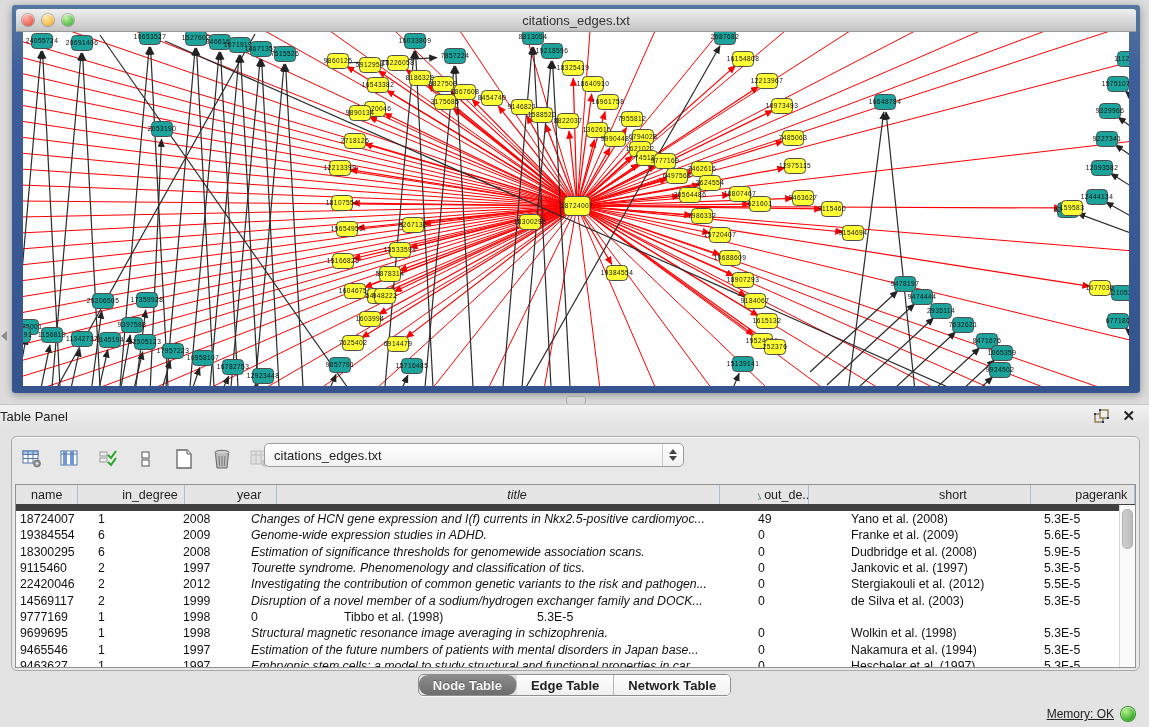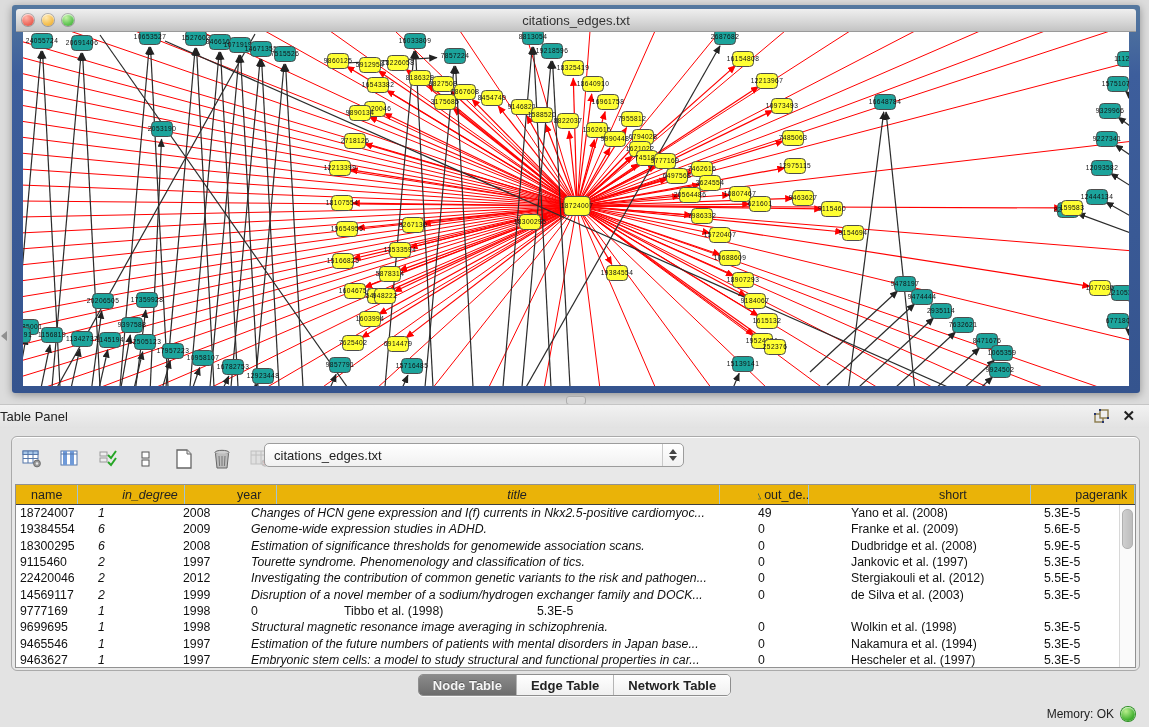--- a/index.html
+++ b/index.html
@@ -49,7 +49,7 @@
   
   .tablebox{position:absolute;left:3px;top:47px;width:1119px;height:182px;background:#fff;
     border:1px solid #919191;overflow:hidden;}
-  .thead{display:flex;height:19px;background:#eab308;border-bottom:1px solid #404040;gap:38px;}
+  .thead{display:flex;height:19px;background:#e5e5e5;border-bottom:7px solid #404040;gap:38px;}
   .th{box-sizing:border-box;border-right:1px solid #9ec3d8;font-size:12.5px;color:#222;
     display:flex;align-items:center;justify-content:center;overflow:hidden;white-space:nowrap;}
   .th .sort{font-size:10px;margin-right:3px;color:#1a4a5f;}

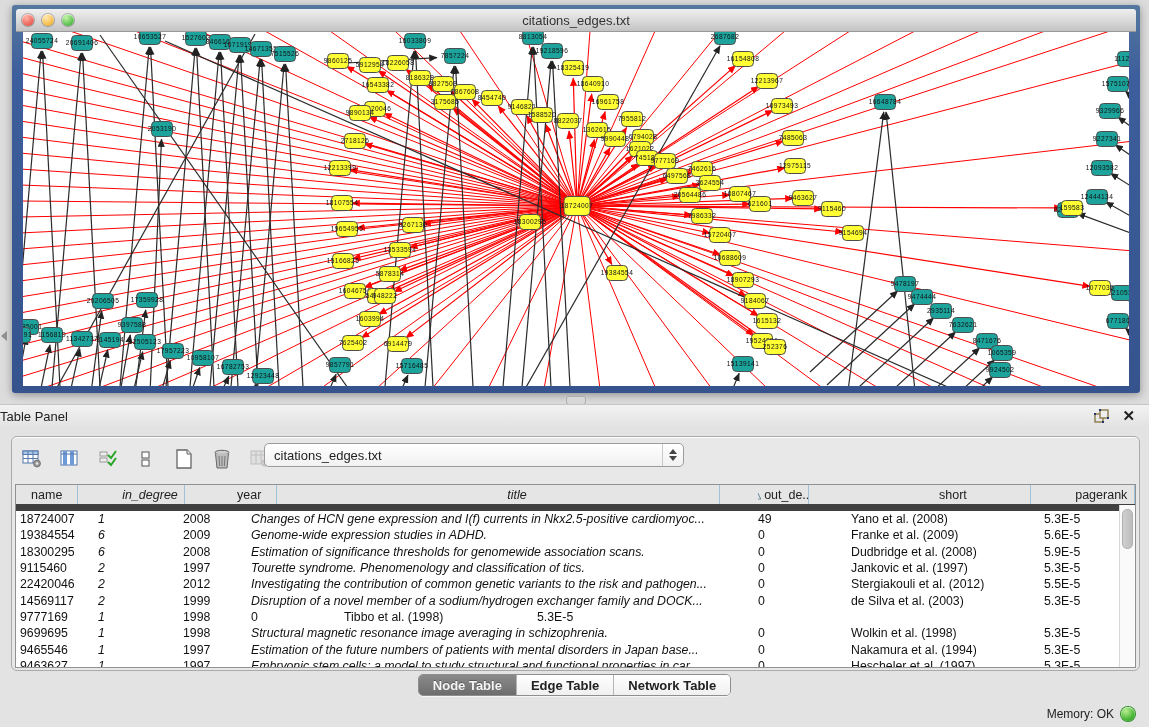--- a/index.html
+++ b/index.html
@@ -56,7 +56,7 @@
   .tr{display:flex;height:16.3px;align-items:center;}
   .td{box-sizing:border-box;padding-left:4px;font-size:12.3px;color:#111;overflow:hidden;
       white-space:nowrap;text-overflow:clip;}
-  .c0{width:78px;}.c1{width:85px;font-style:italic;}.c2{width:68px;}.c3{width:507px;font-style:italic;}.c4{width:64px;}.c5{width:193px;margin-left:29px;}.c6{width:83px;}
+  .c0{width:78px;}.c1{width:85px;}.c2{width:68px;}.c3{width:507px;font-style:italic;}.c4{width:64px;}.c5{width:193px;margin-left:29px;}.c6{width:83px;}
   .vscroll{position:absolute;right:0;top:20px;bottom:0;width:15px;background:#fafafa;border-left:1px solid #d8d8d8;}
   .vthumb{position:absolute;left:2px;top:4px;width:9px;height:38px;border-radius:5px;
     background:linear-gradient(90deg,#cfcfcf,#bdbdbd);border:1px solid #b0b0b0;}

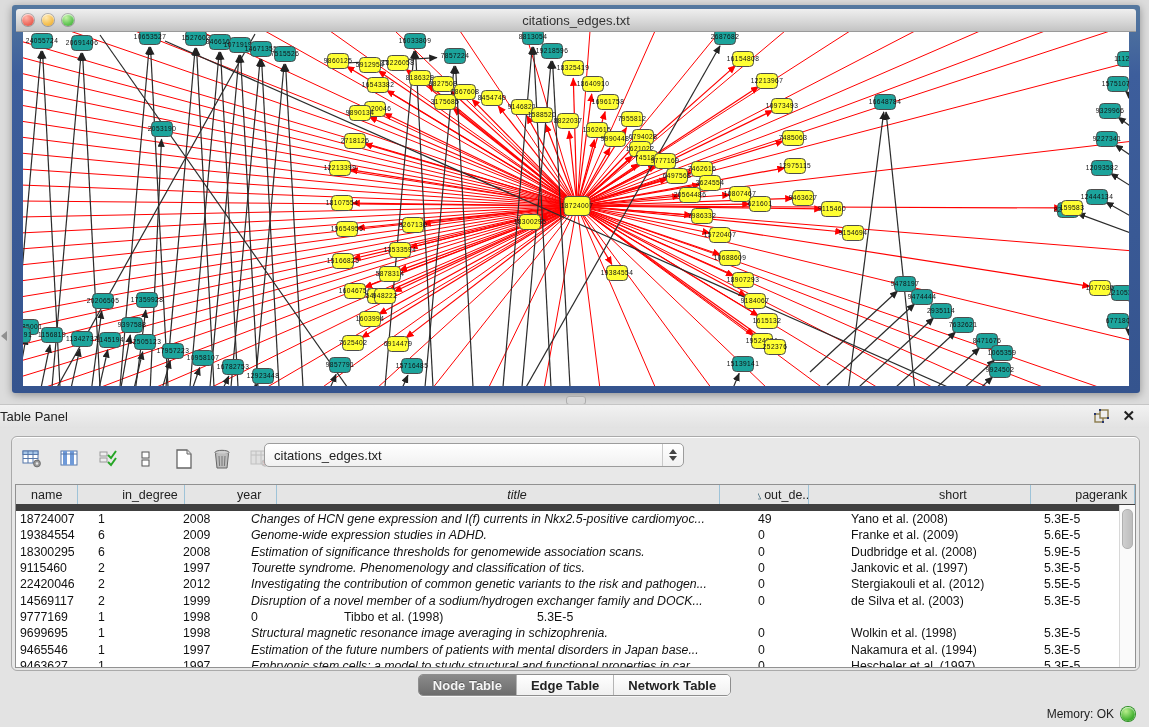--- a/index.html
+++ b/index.html
@@ -67,7 +67,7 @@
   .seg{padding:0 14px;font-size:13px;font-weight:bold;color:#222;display:flex;align-items:center;
     background:linear-gradient(#ffffff,#f0f0f0);border-right:1px solid #b5b5b5;}
   .seg:last-child{border-right:none;}
-  .seg.sel{background:linear-gradient(#8b8b8b,#6d6d6d);color:#f5f5f5;text-shadow:0 -1px 0 rgba(0,0,0,.3);}
+  .seg.sel{background:linear-gradient(#8b8b8b,#6d6d6d);color:#f5f5f5;text-shadow:0 -1px 0 rgba(0,0,0,.3);border-radius:9px;}
   
   #statusbar{position:absolute;left:0;bottom:0;width:1149px;height:26px;display:flex;
     align-items:center;justify-content:flex-end;font-size:12px;color:#222;}

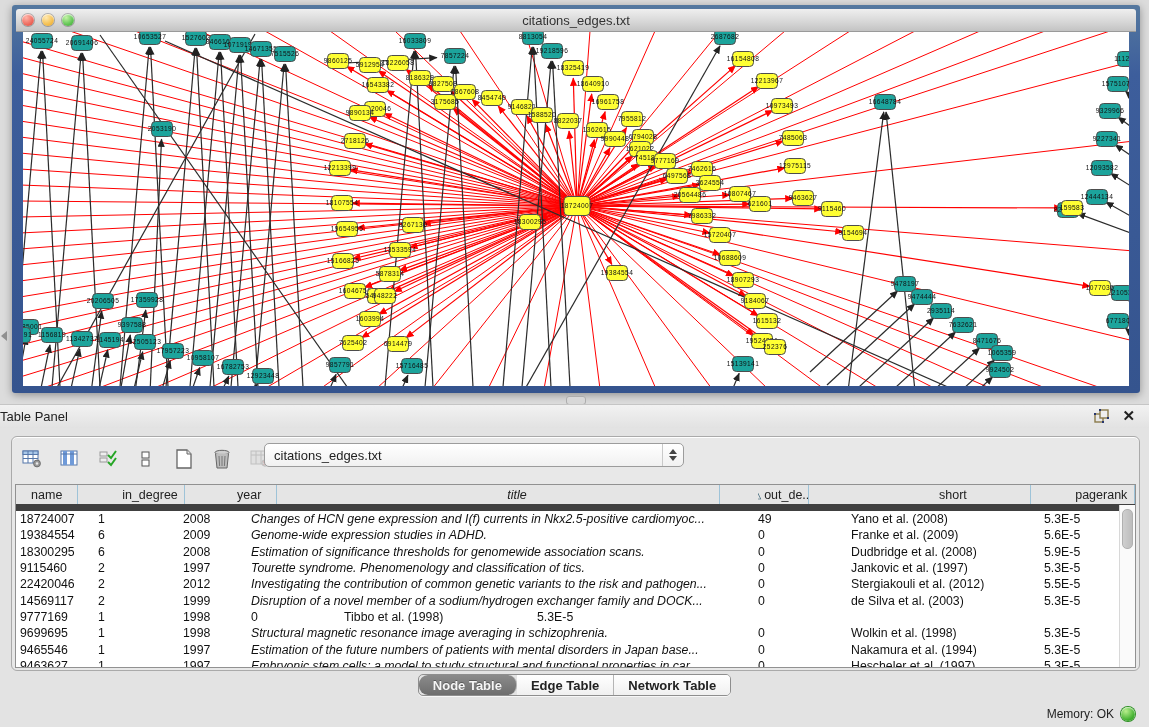--- a/index.html
+++ b/index.html
@@ -70,7 +70,7 @@
   .seg.sel{background:linear-gradient(#8b8b8b,#6d6d6d);color:#f5f5f5;text-shadow:0 -1px 0 rgba(0,0,0,.3);border-radius:9px;}
   
   #statusbar{position:absolute;left:0;bottom:0;width:1149px;height:26px;display:flex;
-    align-items:center;justify-content:flex-end;font-size:12px;color:#222;}
+    align-items:center;justify-content:flex-end;font-size:12px;color:#222;text-decoration:underline;}
   #mem-dot{width:14px;height:14px;border-radius:50%;margin:0 14px 0 7px;
     background:radial-gradient(circle at 35% 30%,#b9ef8d,#44b232 65%,#2f9123);
     box-shadow:0 0 0 1px #2c8f22, inset 0 1px 1px rgba(255,255,255,.6);}

